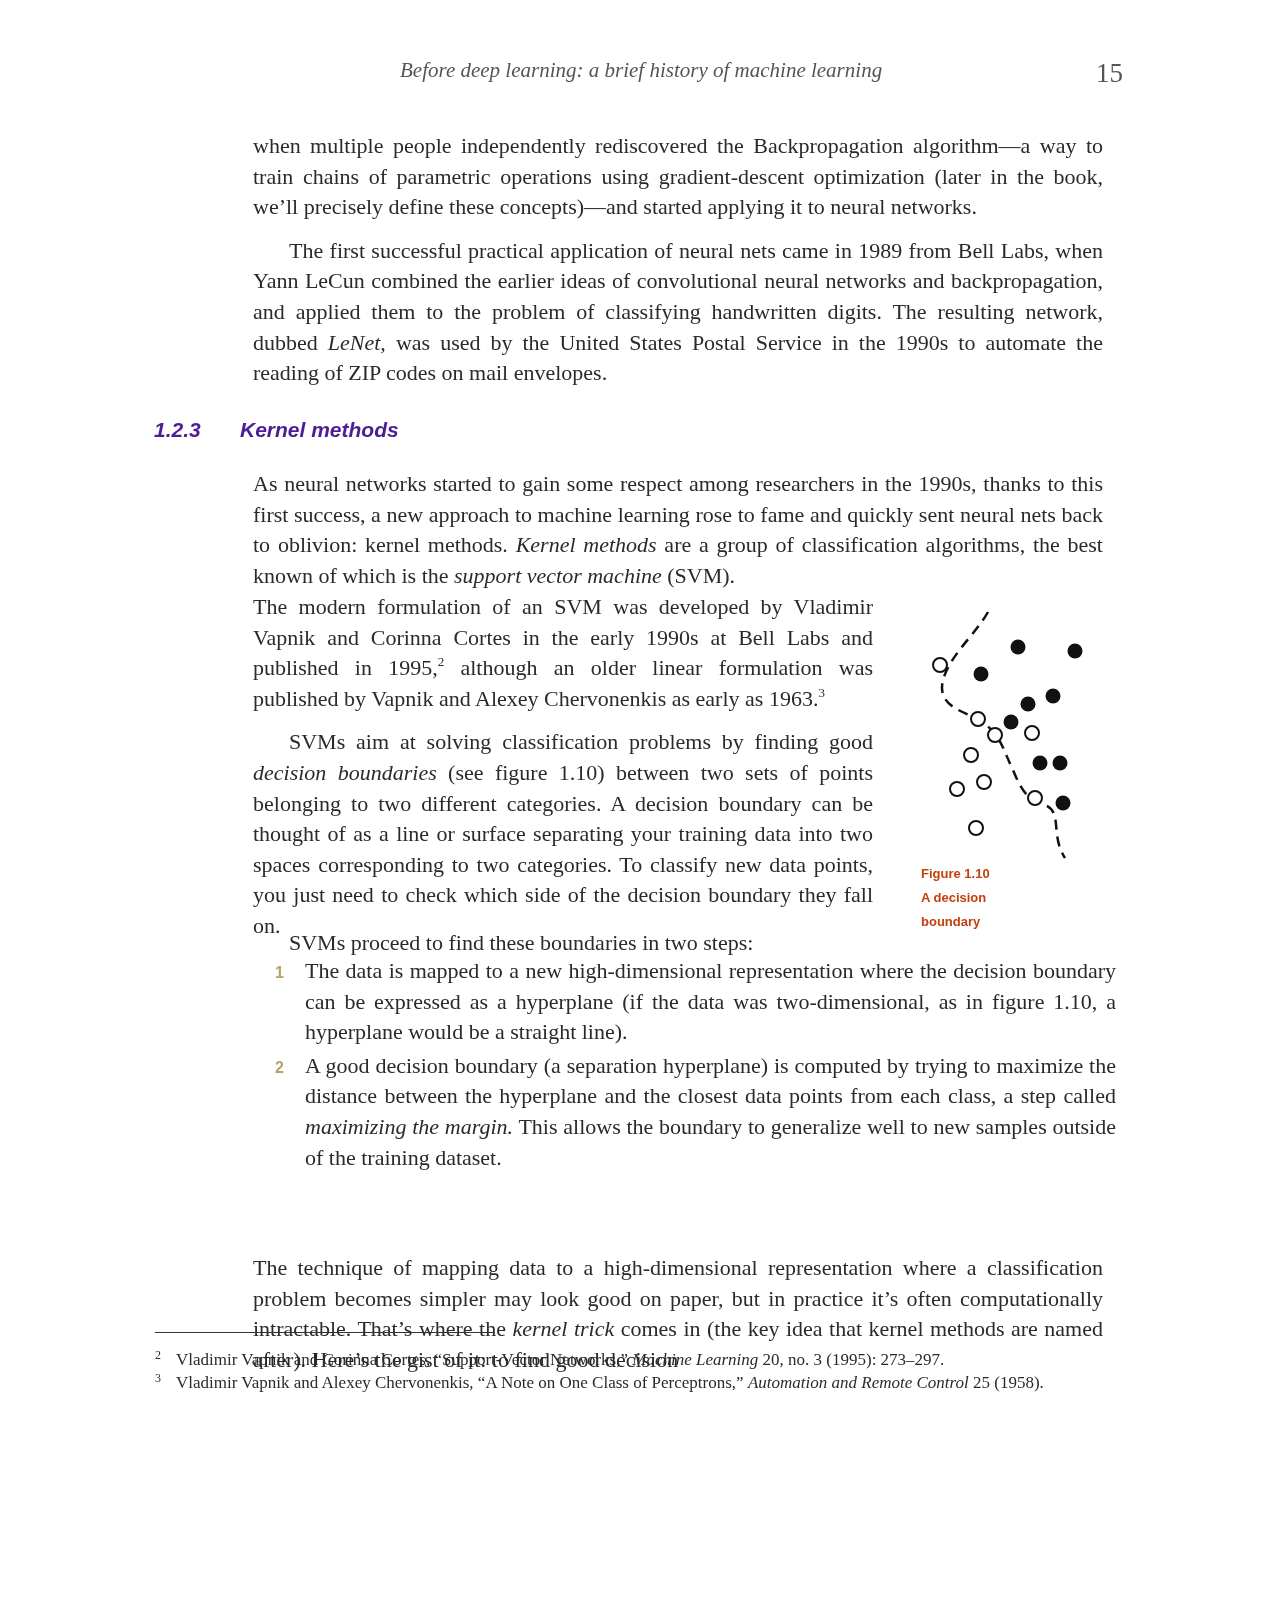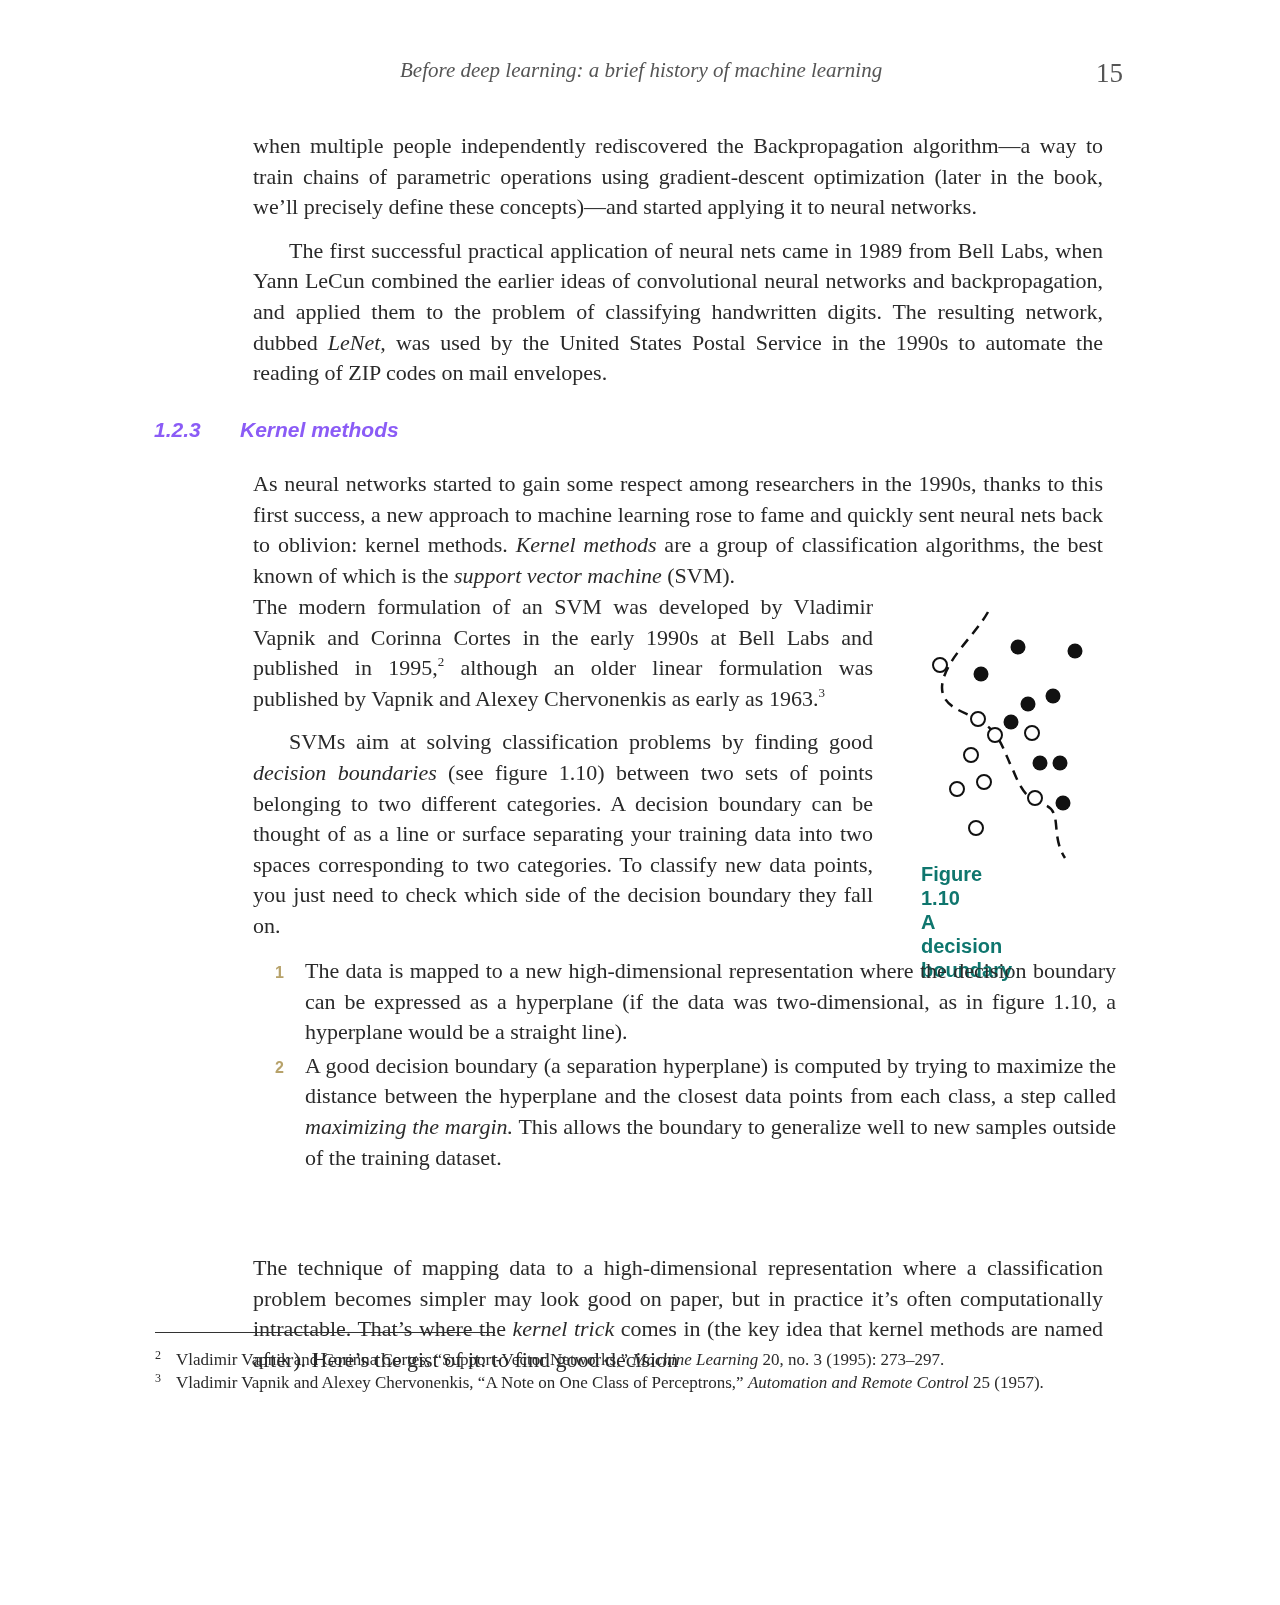--- a/index.html
+++ b/index.html
@@ -19,7 +19,7 @@
     .indent { text-indent: 36px; }
     .sec-head {
       position: absolute; top: 418px; left: 154px; font-family: "Liberation Sans", "DejaVu Sans", sans-serif;
-      font-weight: bold; font-style: italic; font-size: 21px; color: #8b5cf6;
+      font-weight: bold; font-style: italic; font-size: 21px; color: #4c1d95;
     }
     .sec-num { display: inline-block; width: 86px; }
     .narrow { width: 646px; }

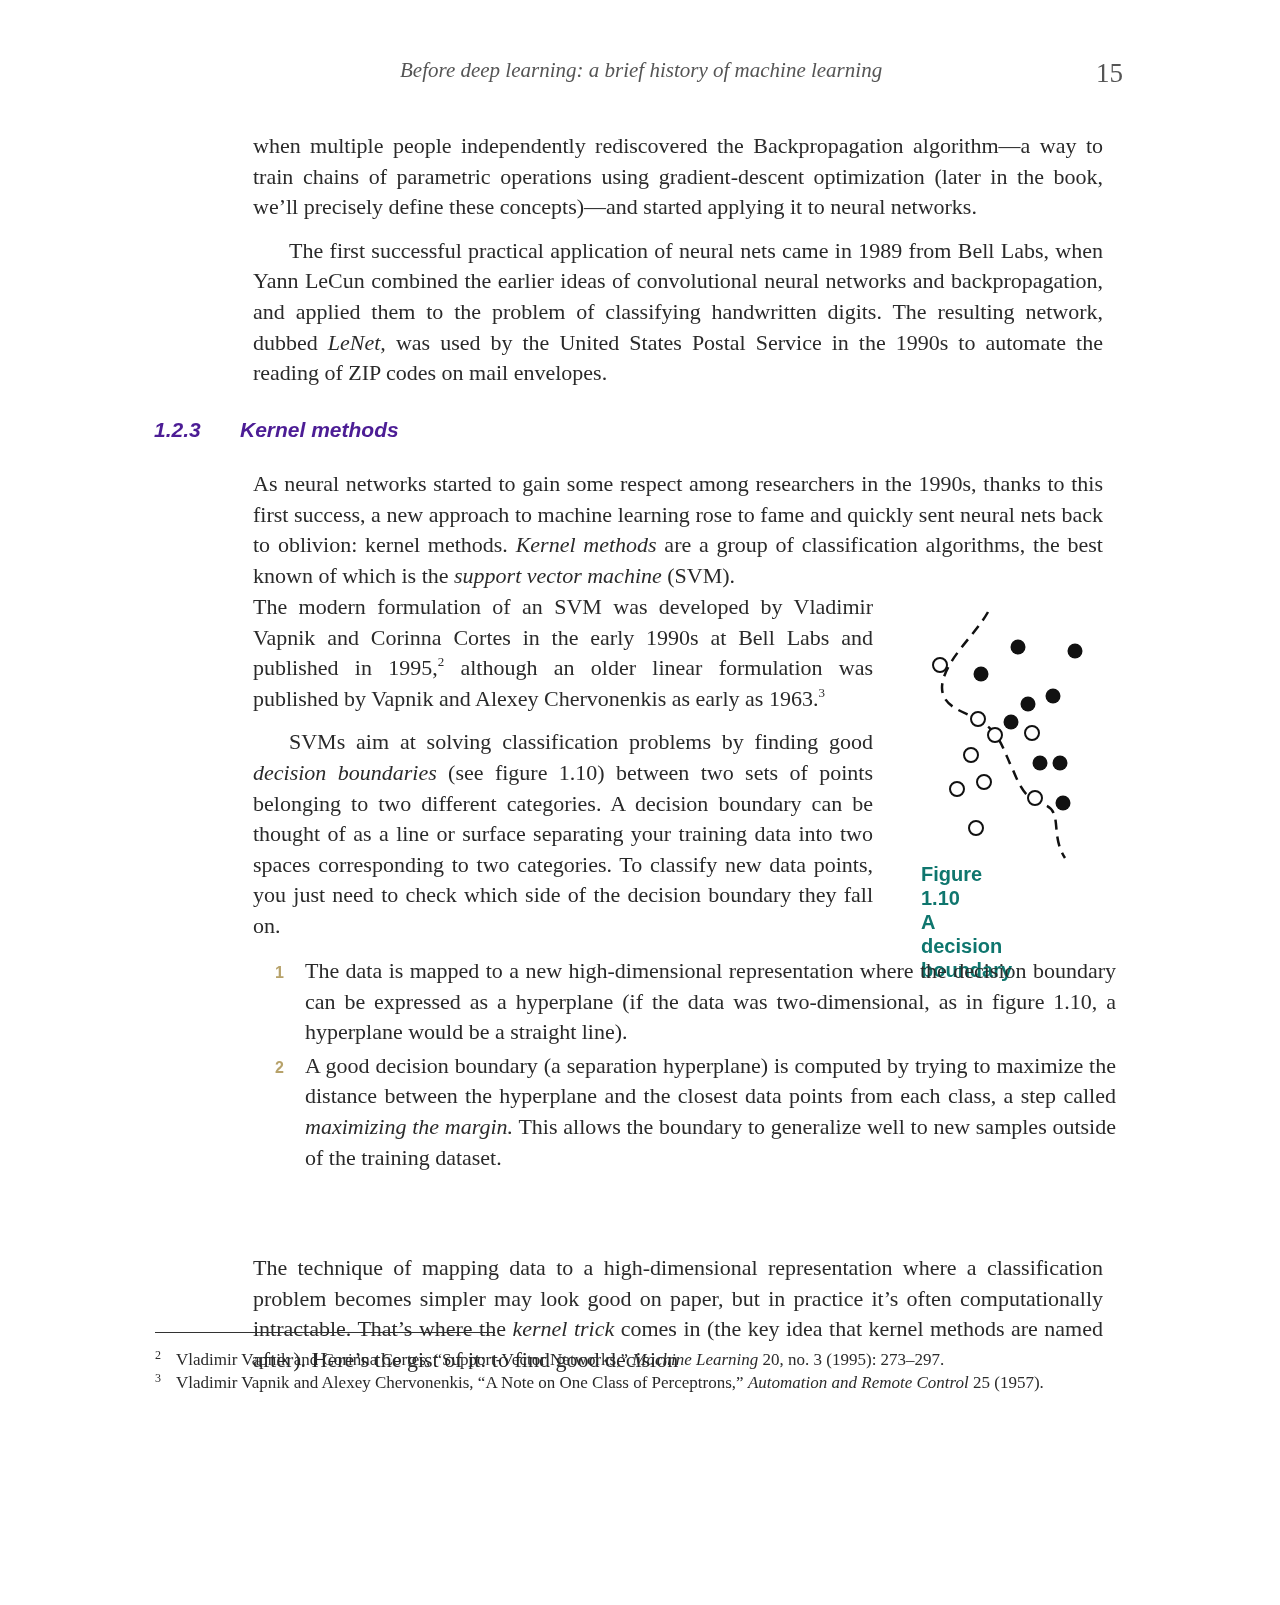--- a/index.html
+++ b/index.html
@@ -27,7 +27,7 @@
     .figure { position: absolute; left: 915px; top: 600px; width: 210px; height: 260px; }
     .fig-caption {
       position: absolute; left: 921px; top: 862px; font-family: "Liberation Sans", "DejaVu Sans", sans-serif;
-      font-weight: bold; font-size: 20px; color: #0f766e; line-height: 24px;
+      font-weight: bold; font-size: 13px; color: #c2410c; line-height: 24px;
     }
     .list { position: absolute; left: 275px; width: 841px; font-size: 22px; line-height: 30.6px; }
     .list-item { position: relative; padding-left: 30px; text-align: justify; margin-bottom: 3px; }

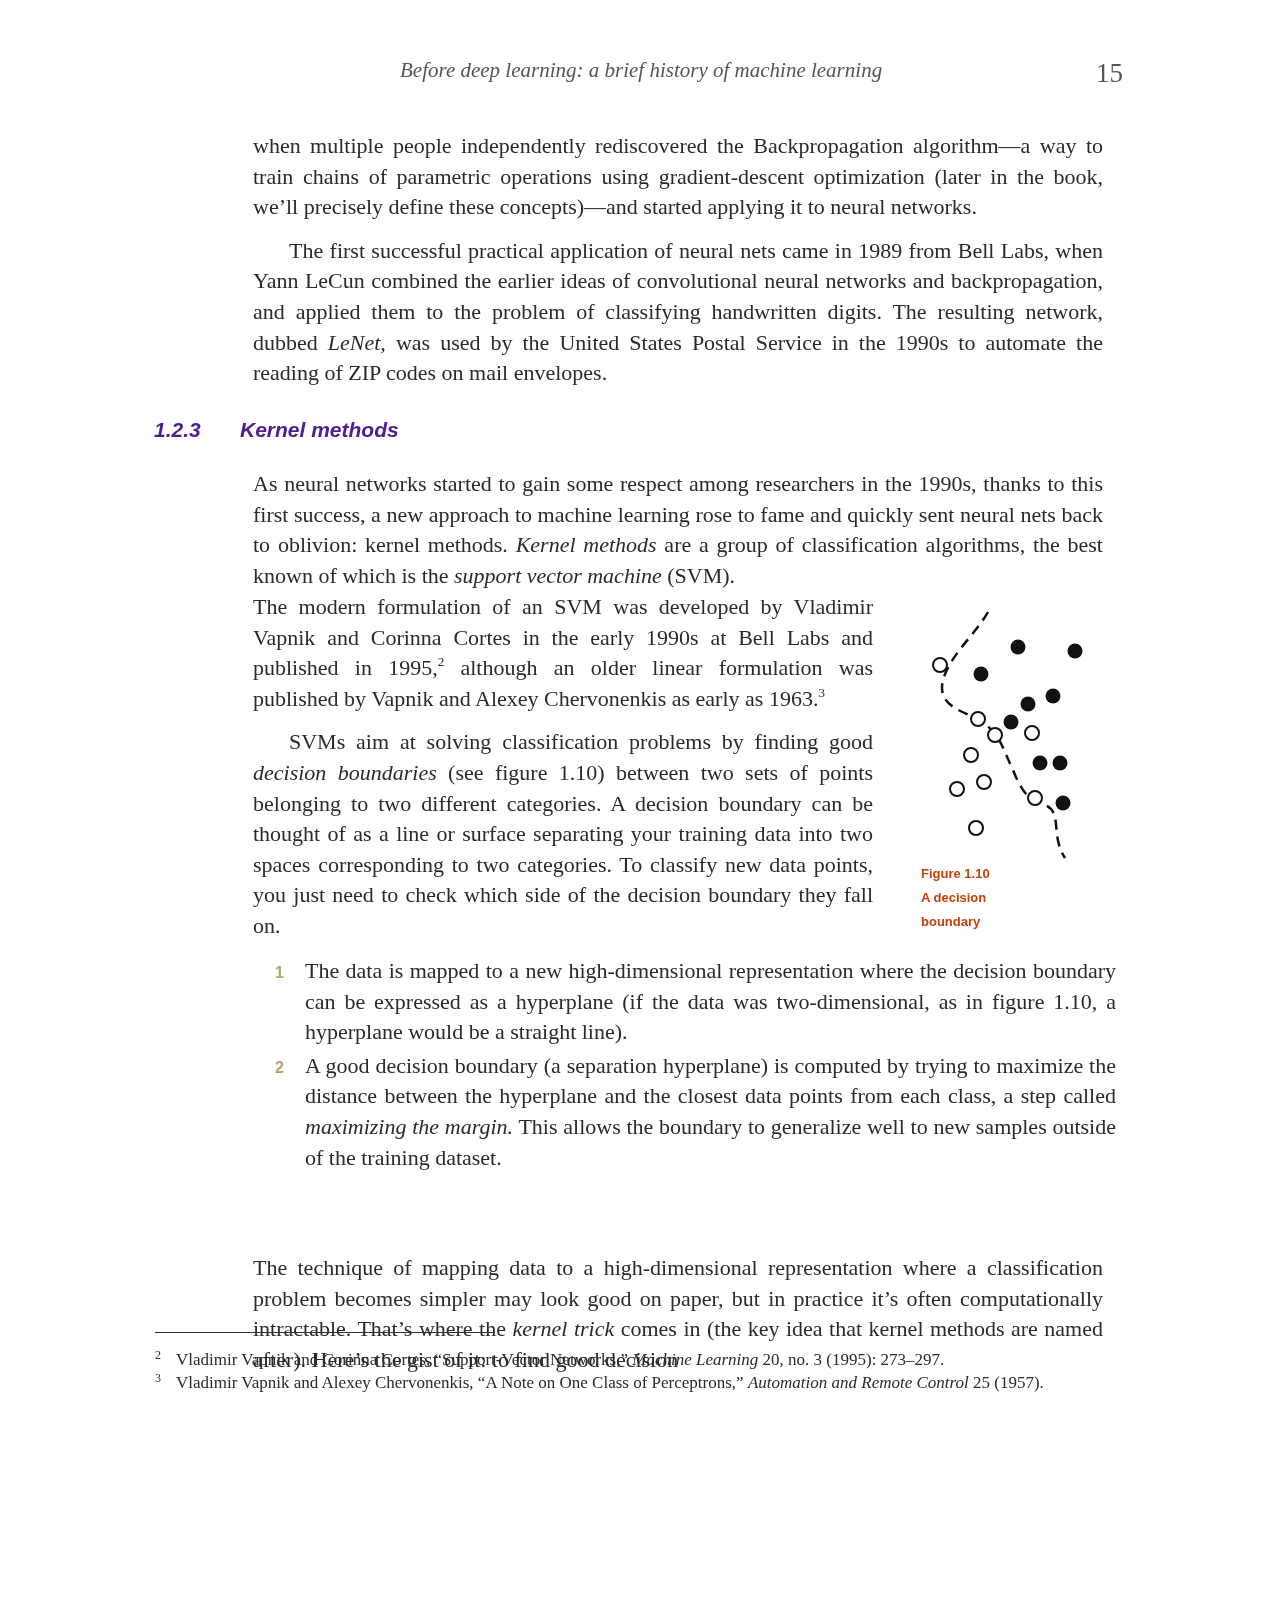--- a/index.html
+++ b/index.html
@@ -66,6 +66,9 @@
     <p class="indent"><span>SVMs aim at solving classification problems by finding good </span><em>decision boundaries</em><span> (see figure 1.10) between two sets of points belonging to two different categories. A decision boundary can be thought of as a line or surface separating your training data into two spaces corresponding to two categories. To classify new data points, you just need to check which side of the decision boundary they fall on.</span></p>
   </div>
 
+  <div class="text" style="top:915px;">
+    <p class="indent">SVMs proceed to find these boundaries in two steps:</p>
+  </div>
 
   <svg class="figure" viewBox="0 0 210 260">
     <path d="M 73 12 C 60 35, 35 55, 28 80 C 22 105, 45 110, 60 118 C 85 130, 88 150, 98 170 C 108 195, 115 200, 130 205 C 148 212, 135 235, 150 258" fill="none" stroke="#111" stroke-width="2.5" stroke-dasharray="10,7"></path>

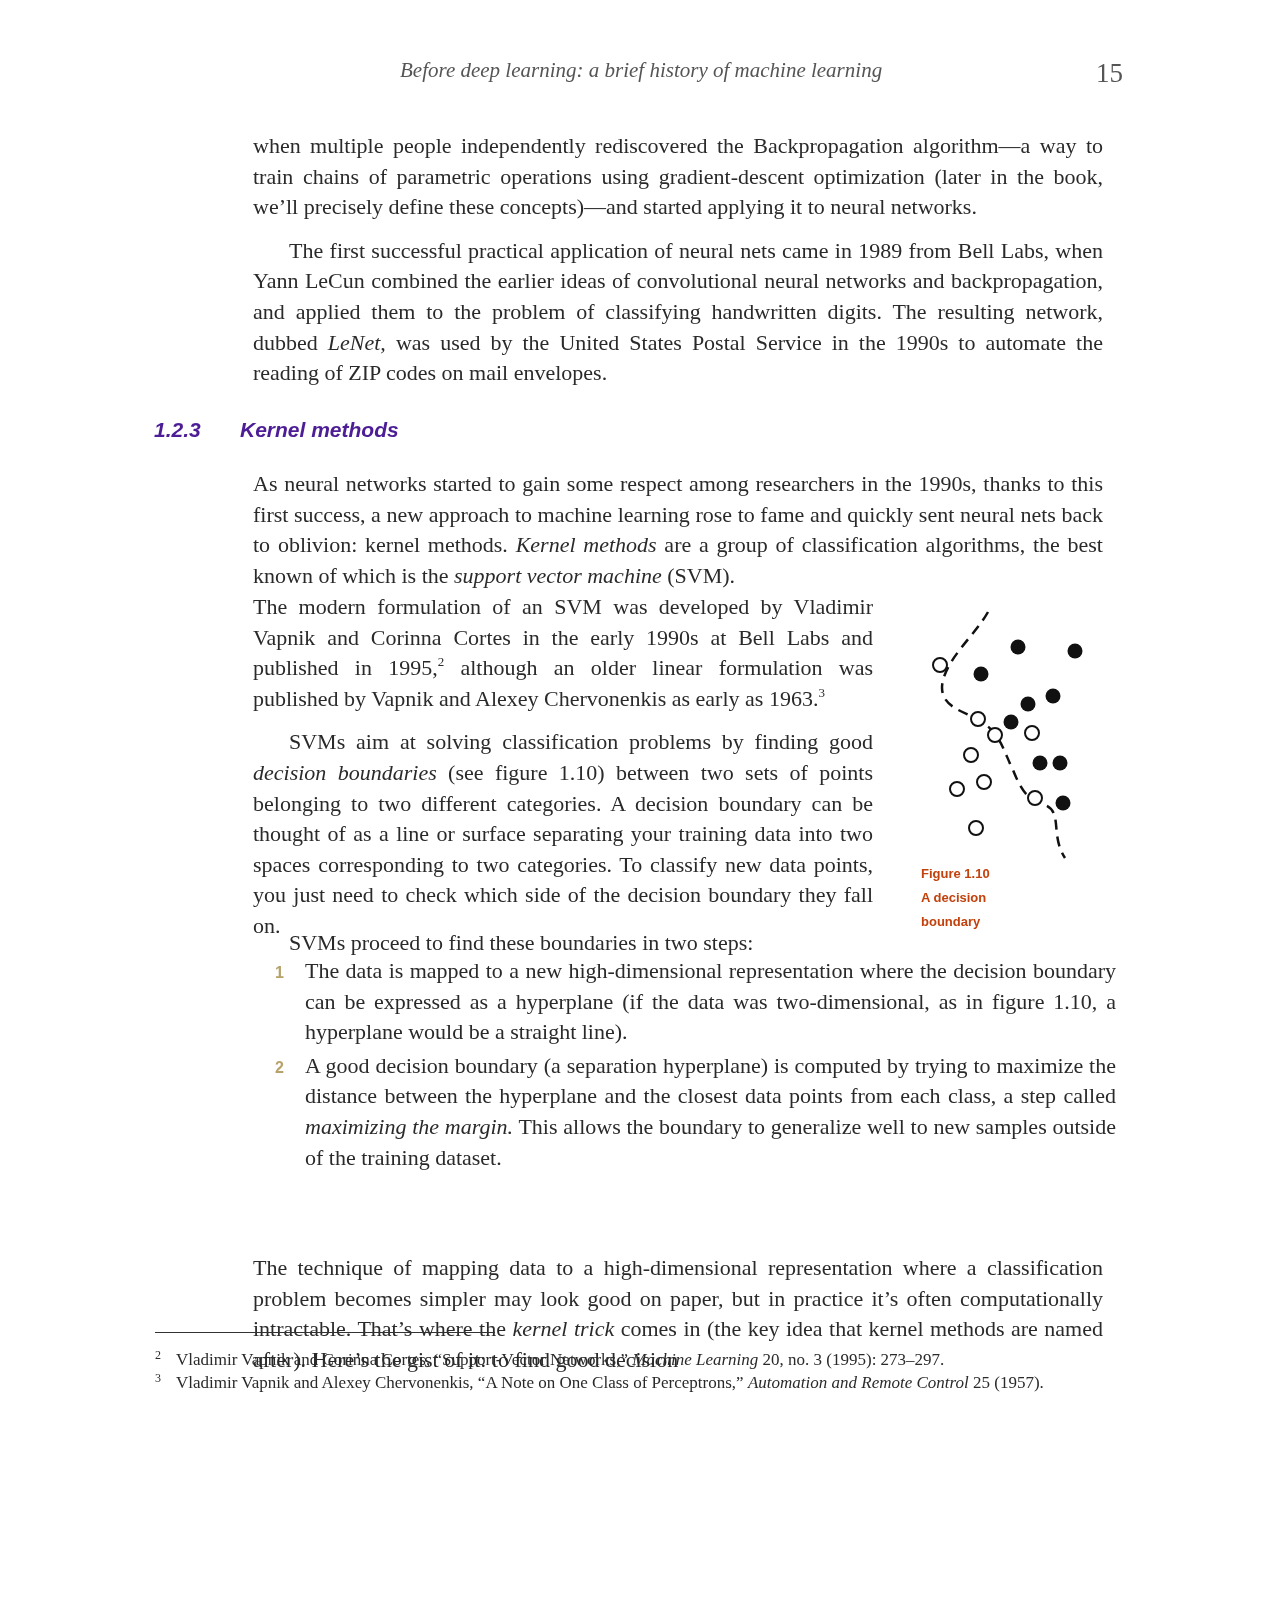--- a/index.html
+++ b/index.html
@@ -125,7 +125,7 @@
     </div>
     <div class="fn">
       <span class="fn-mark">3</span>
-      <span>Vladimir Vapnik and Alexey Chervonenkis, “A Note on One Class of Perceptrons,” </span><em>Automation and Remote Control</em><span> 25 (1957).</span>
+      <span>Vladimir Vapnik and Alexey Chervonenkis, “A Note on One Class of Perceptrons,” </span><em>Automation and Remote Control</em><span> 25 (1958).</span>
     </div>
   </div>
 

